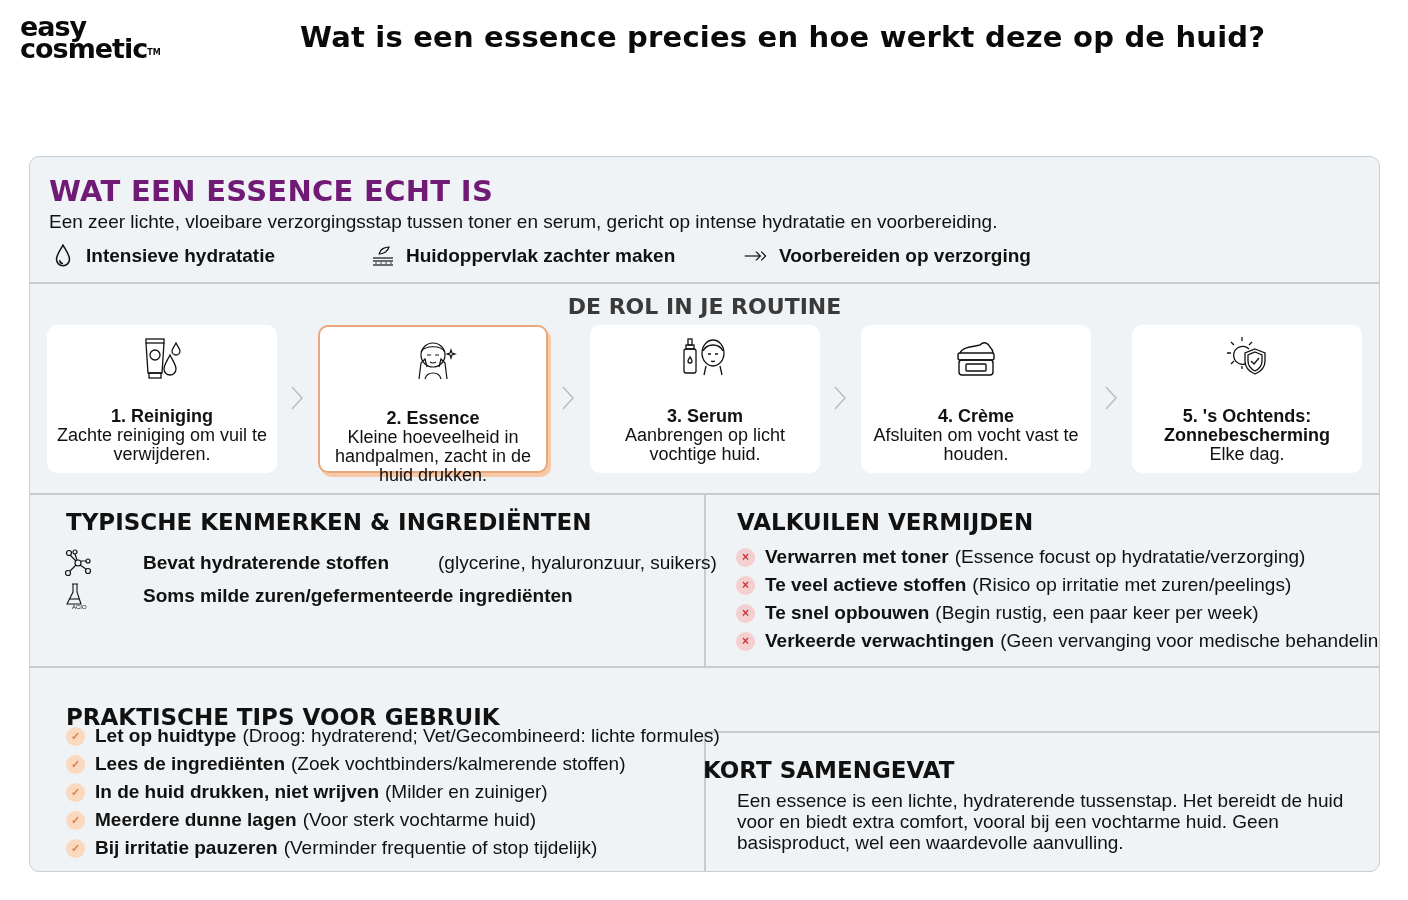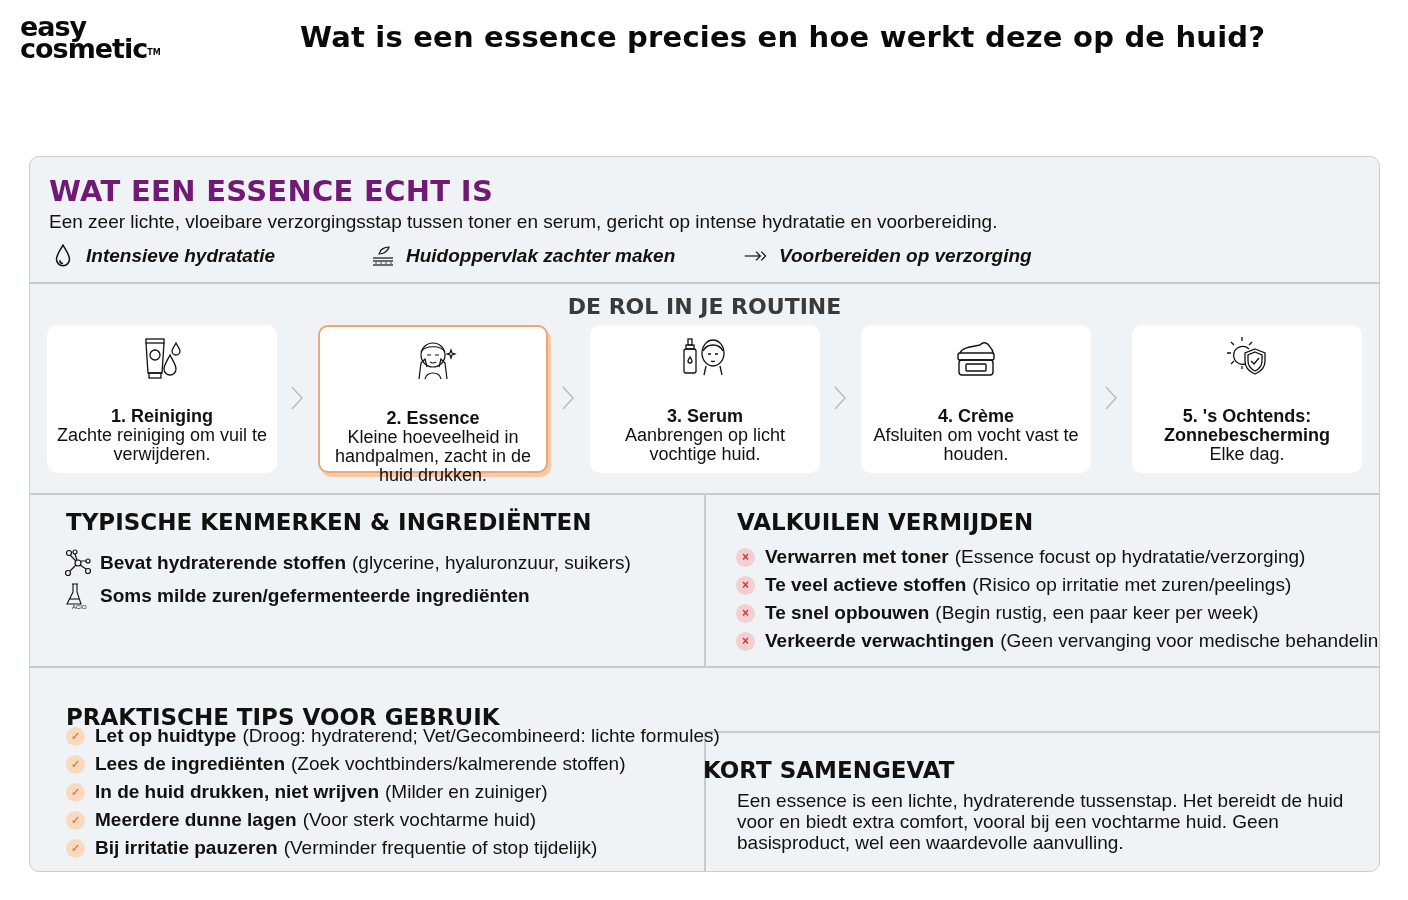--- a/index.html
+++ b/index.html
@@ -18,7 +18,7 @@
   .sec-what { position: absolute; left: 0; top: 0; width: 100%; height: 126px; }
   .sec-what h2 { position: absolute; left: 19px; top: 17px; font-family: "DejaVu Sans", sans-serif; font-weight: bold; font-size: 29px; color: #701a75; letter-spacing: 0.3px; }
   .sec-what .desc { position: absolute; left: 19px; top: 54px; font-size: 19px; color: #111; }
-  .feat { position: absolute; top: 86px; display: flex; align-items: center; gap: 10px; font-weight: bold; font-size: 19px; color: #111; font-style: italic; }
+  .feat { position: absolute; top: 86px; display: flex; align-items: center; gap: 10px; font-weight: bold; font-size: 19px; color: #111; }
   .feat svg { width: 26px; height: 26px; }
 
   .hline { position: absolute; height: 1.5px; background: #c6cbd0; }

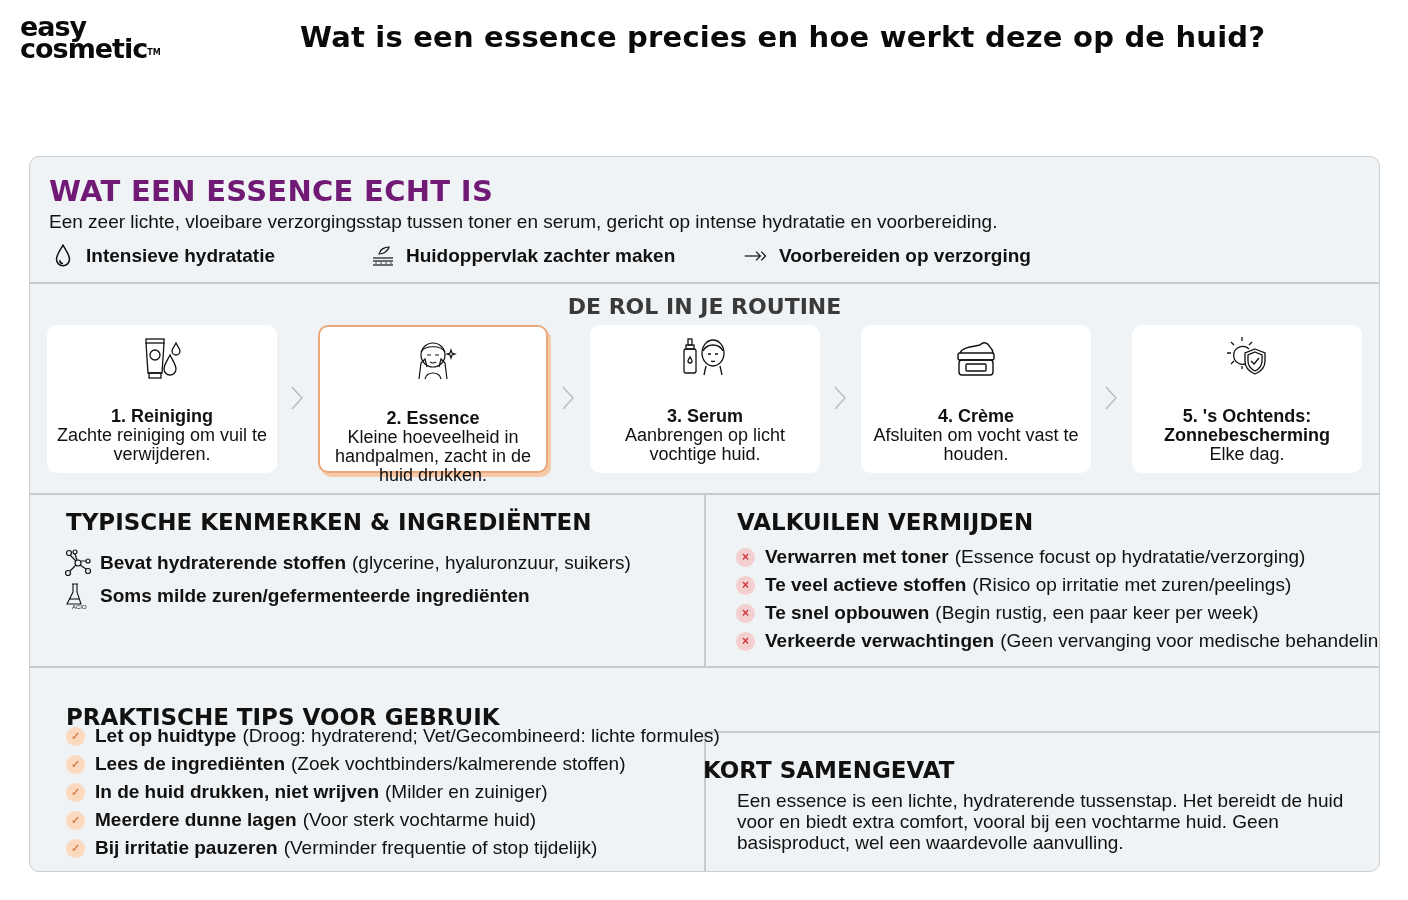--- a/index.html
+++ b/index.html
@@ -36,7 +36,7 @@
   .list { position: absolute; list-style: none; }
   .list li { display: flex; align-items: center; font-size: 19px; color: #111; white-space: nowrap; }
   .list li b { font-weight: bold; margin-right: 6px; }
-  .list.ing li { height: 33px; }
+  .list.ing li { height: 33px; gap: 43px; }
   .list.ing li svg { width: 28px; height: 28px; margin-right: 8px; }
   .list.pit li { height: 28px; }
   .list.tip li { height: 28px; }

